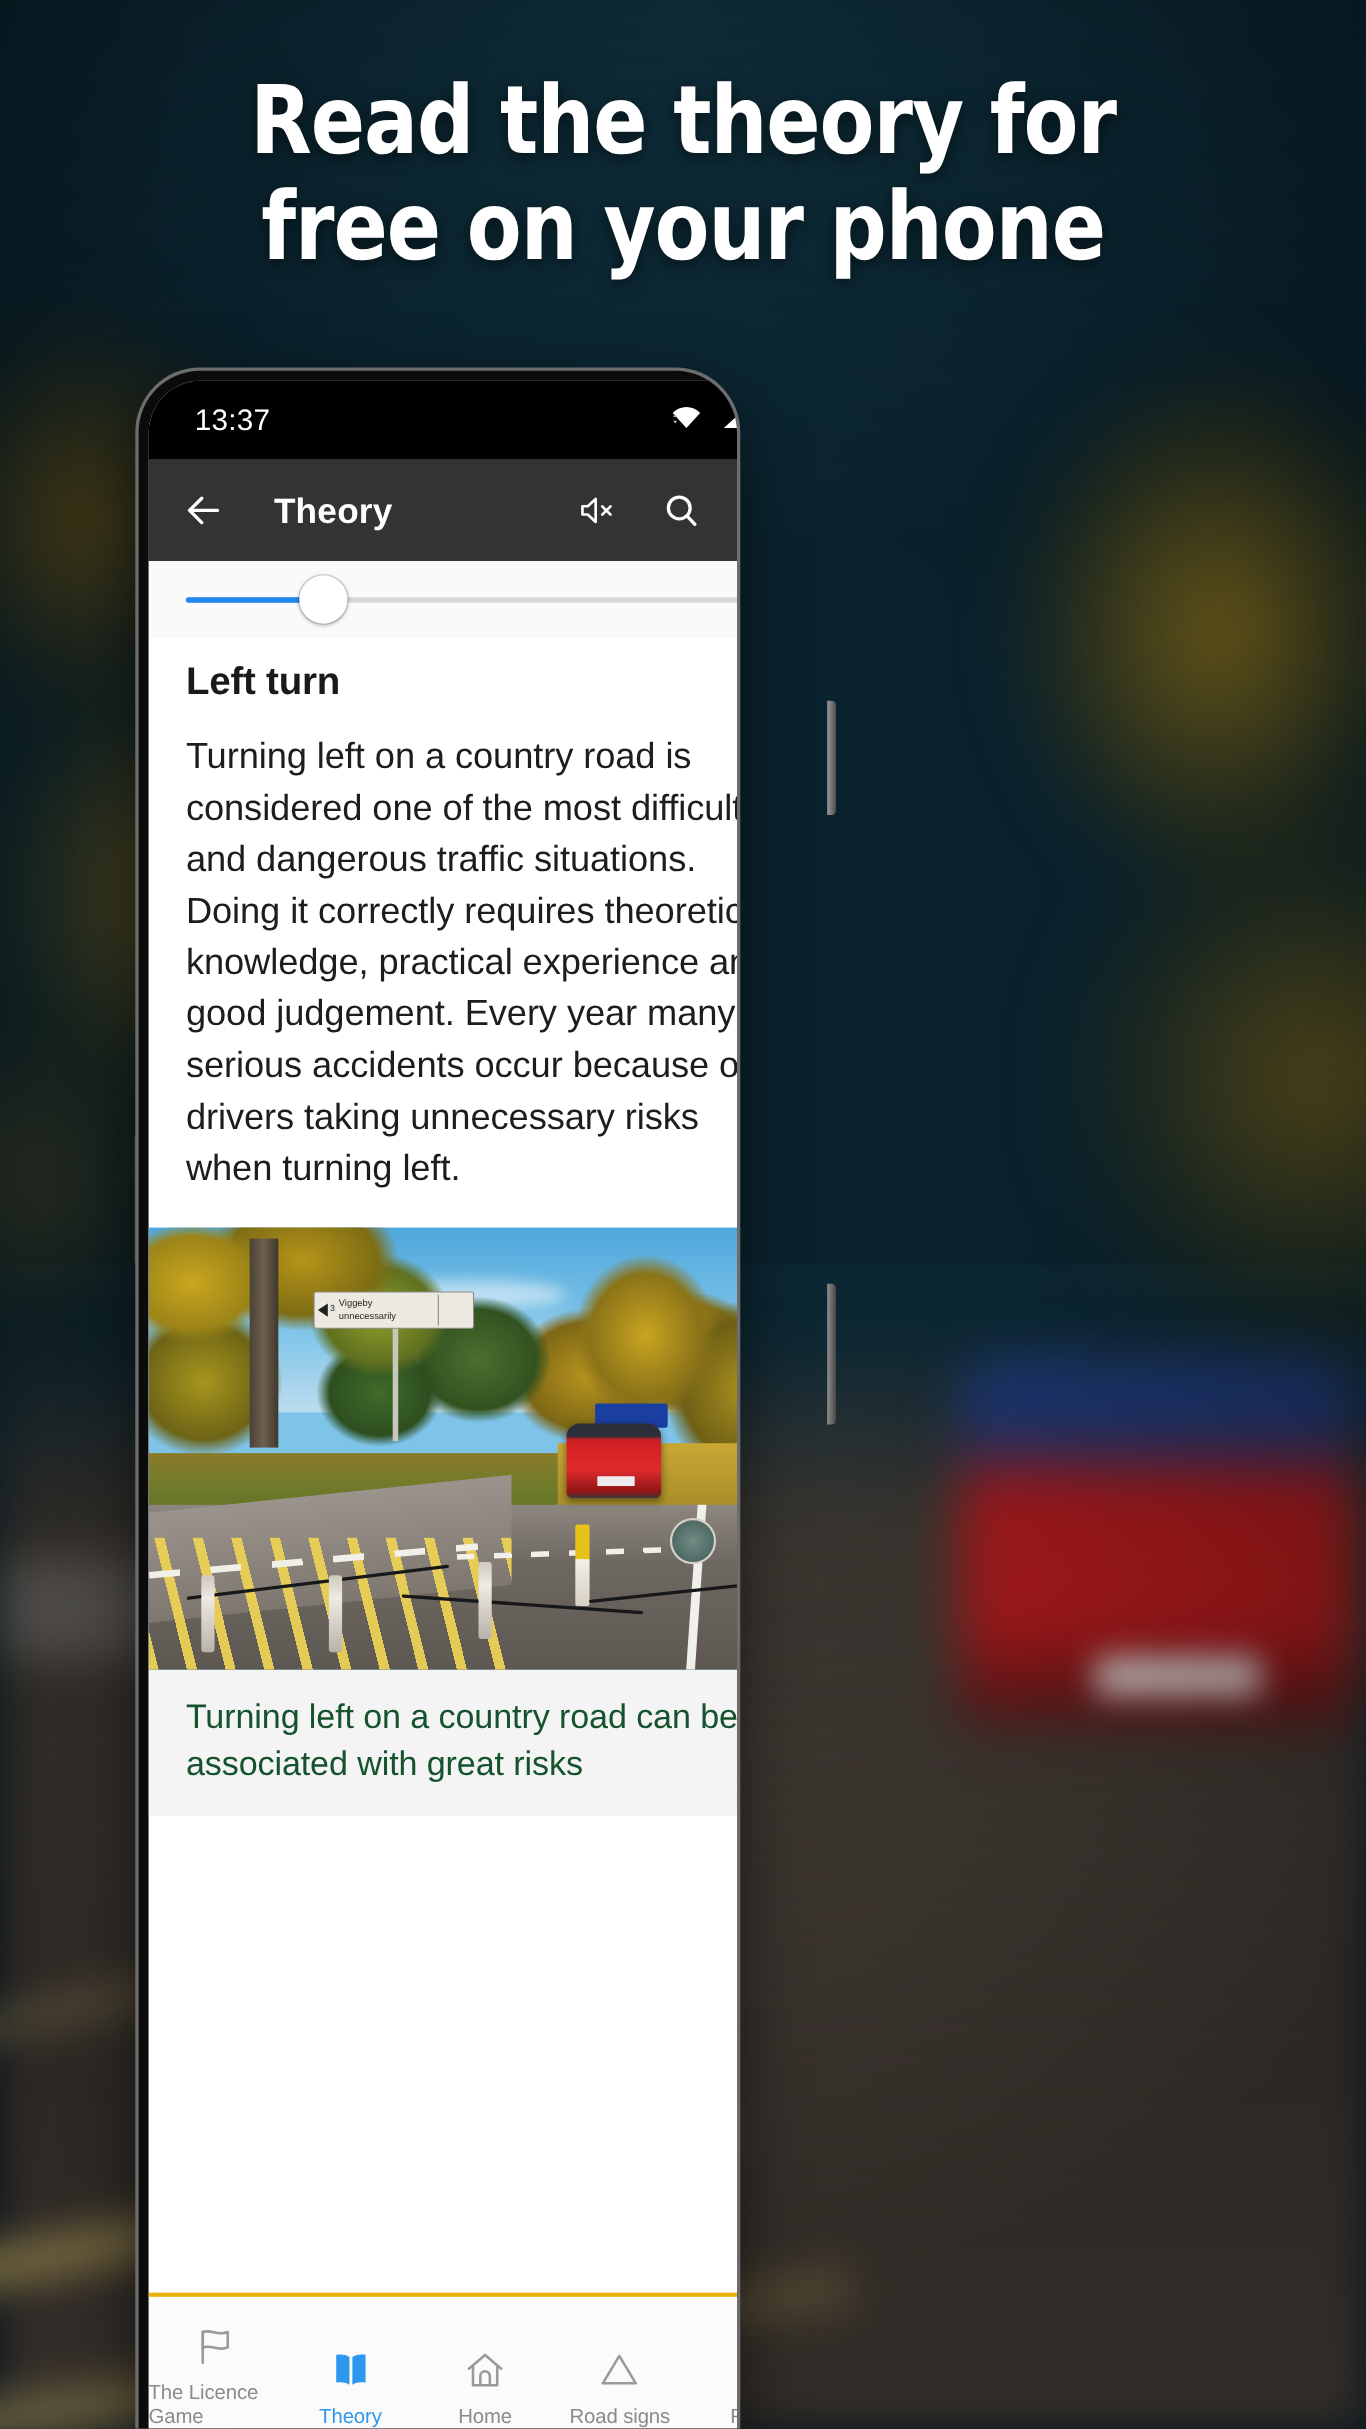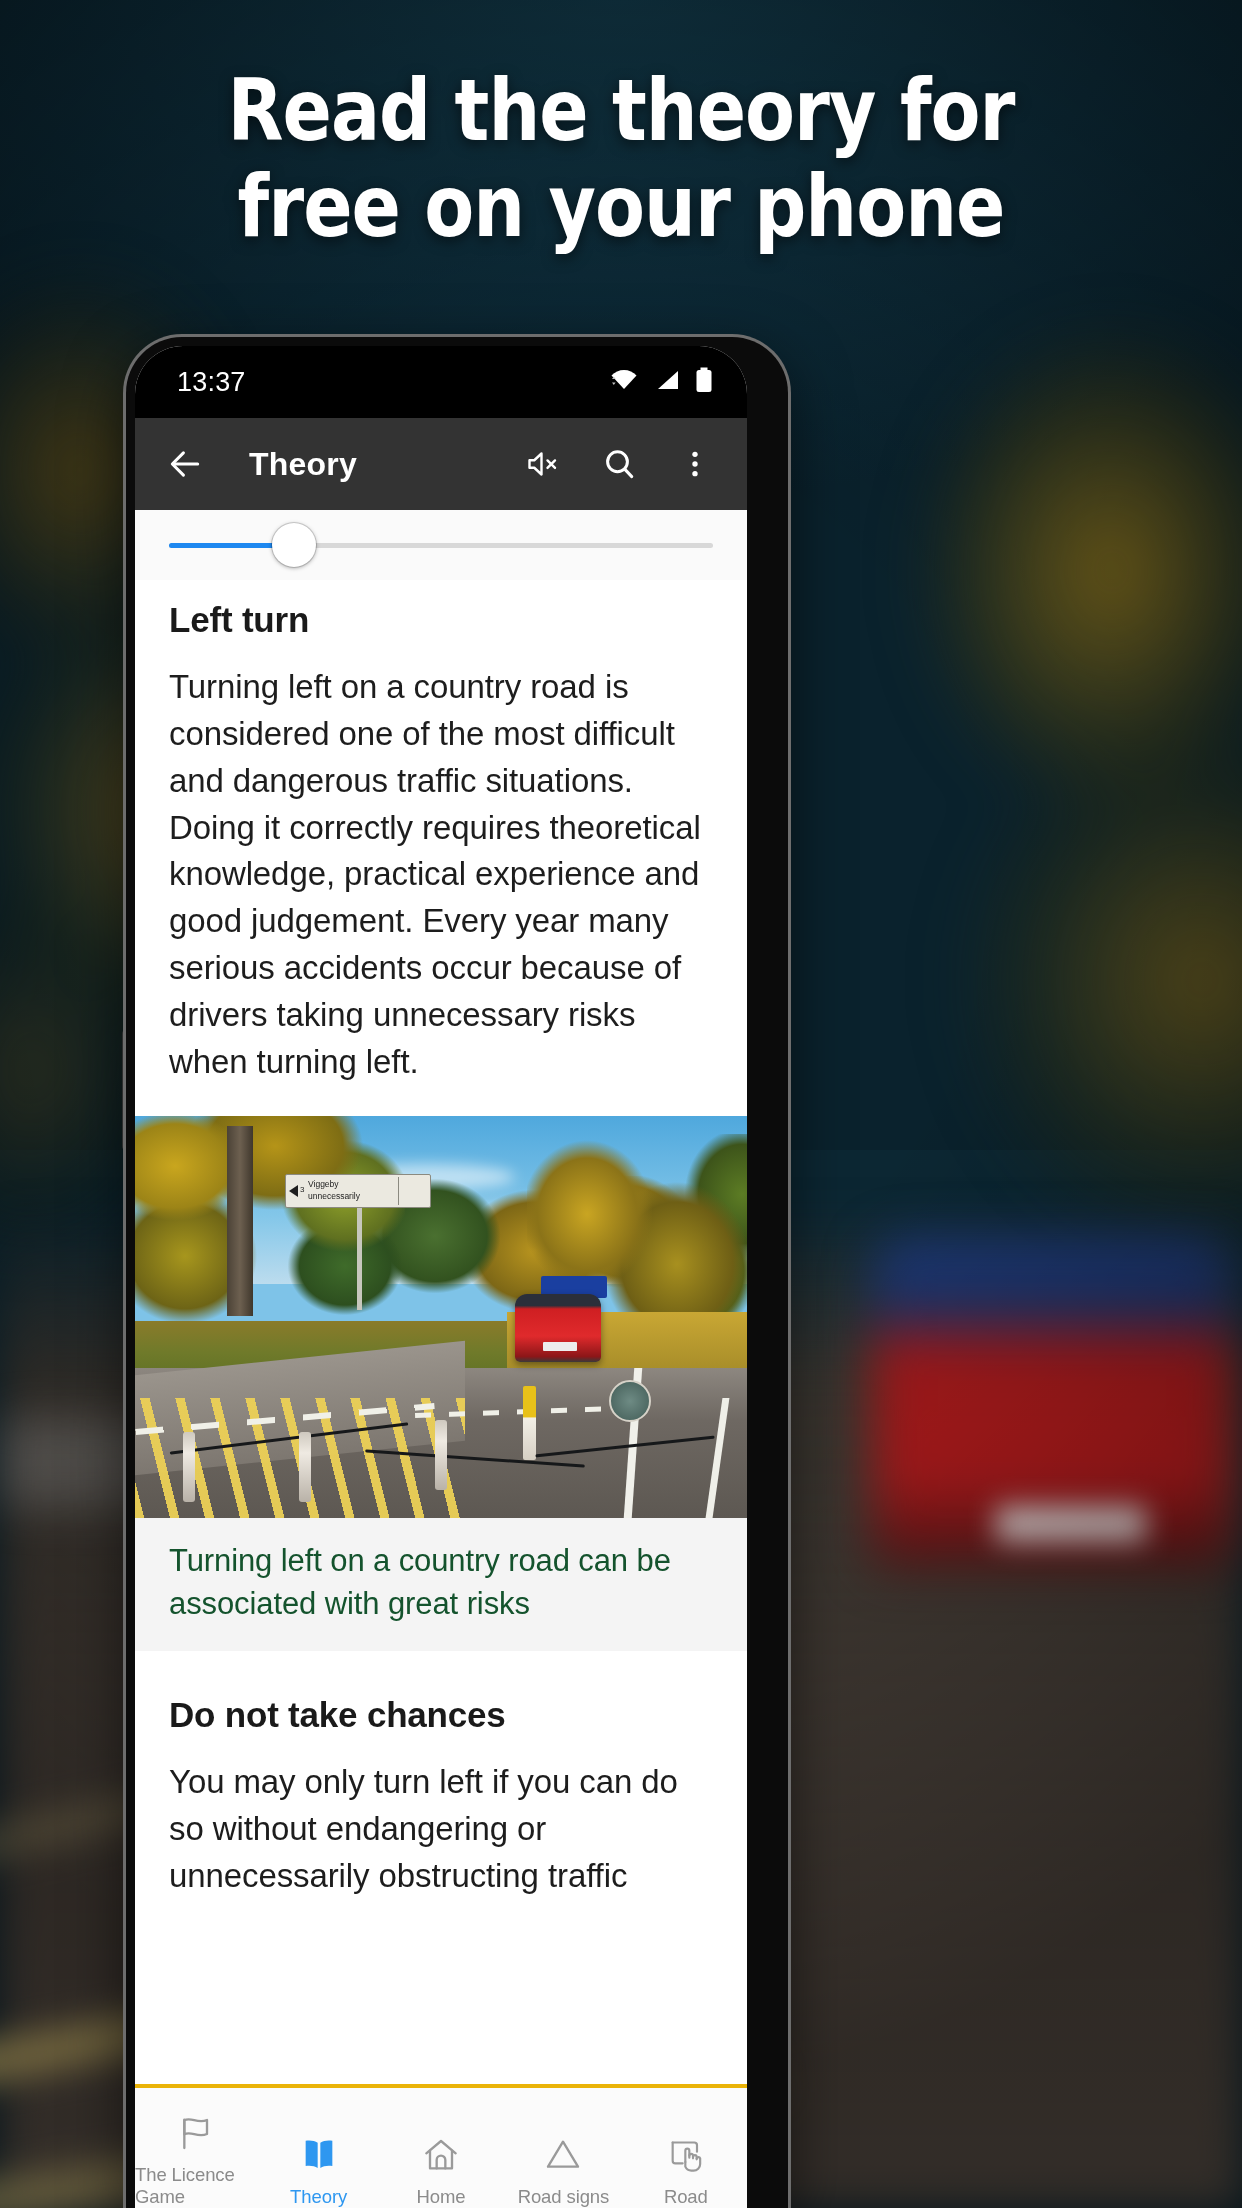--- a/index.html
+++ b/index.html
@@ -92,7 +92,7 @@
   
   .phone {
     position:absolute; left:126px; top:337px;
-    width:662px; height:1871px;
+    width:544px; height:1871px;
     background:#0b0b0b;
     border-radius:56px 56px 0 0;
     box-shadow:0 0 0 3px #6d6d6d, 0 18px 60px rgba(0,0,0,.6);

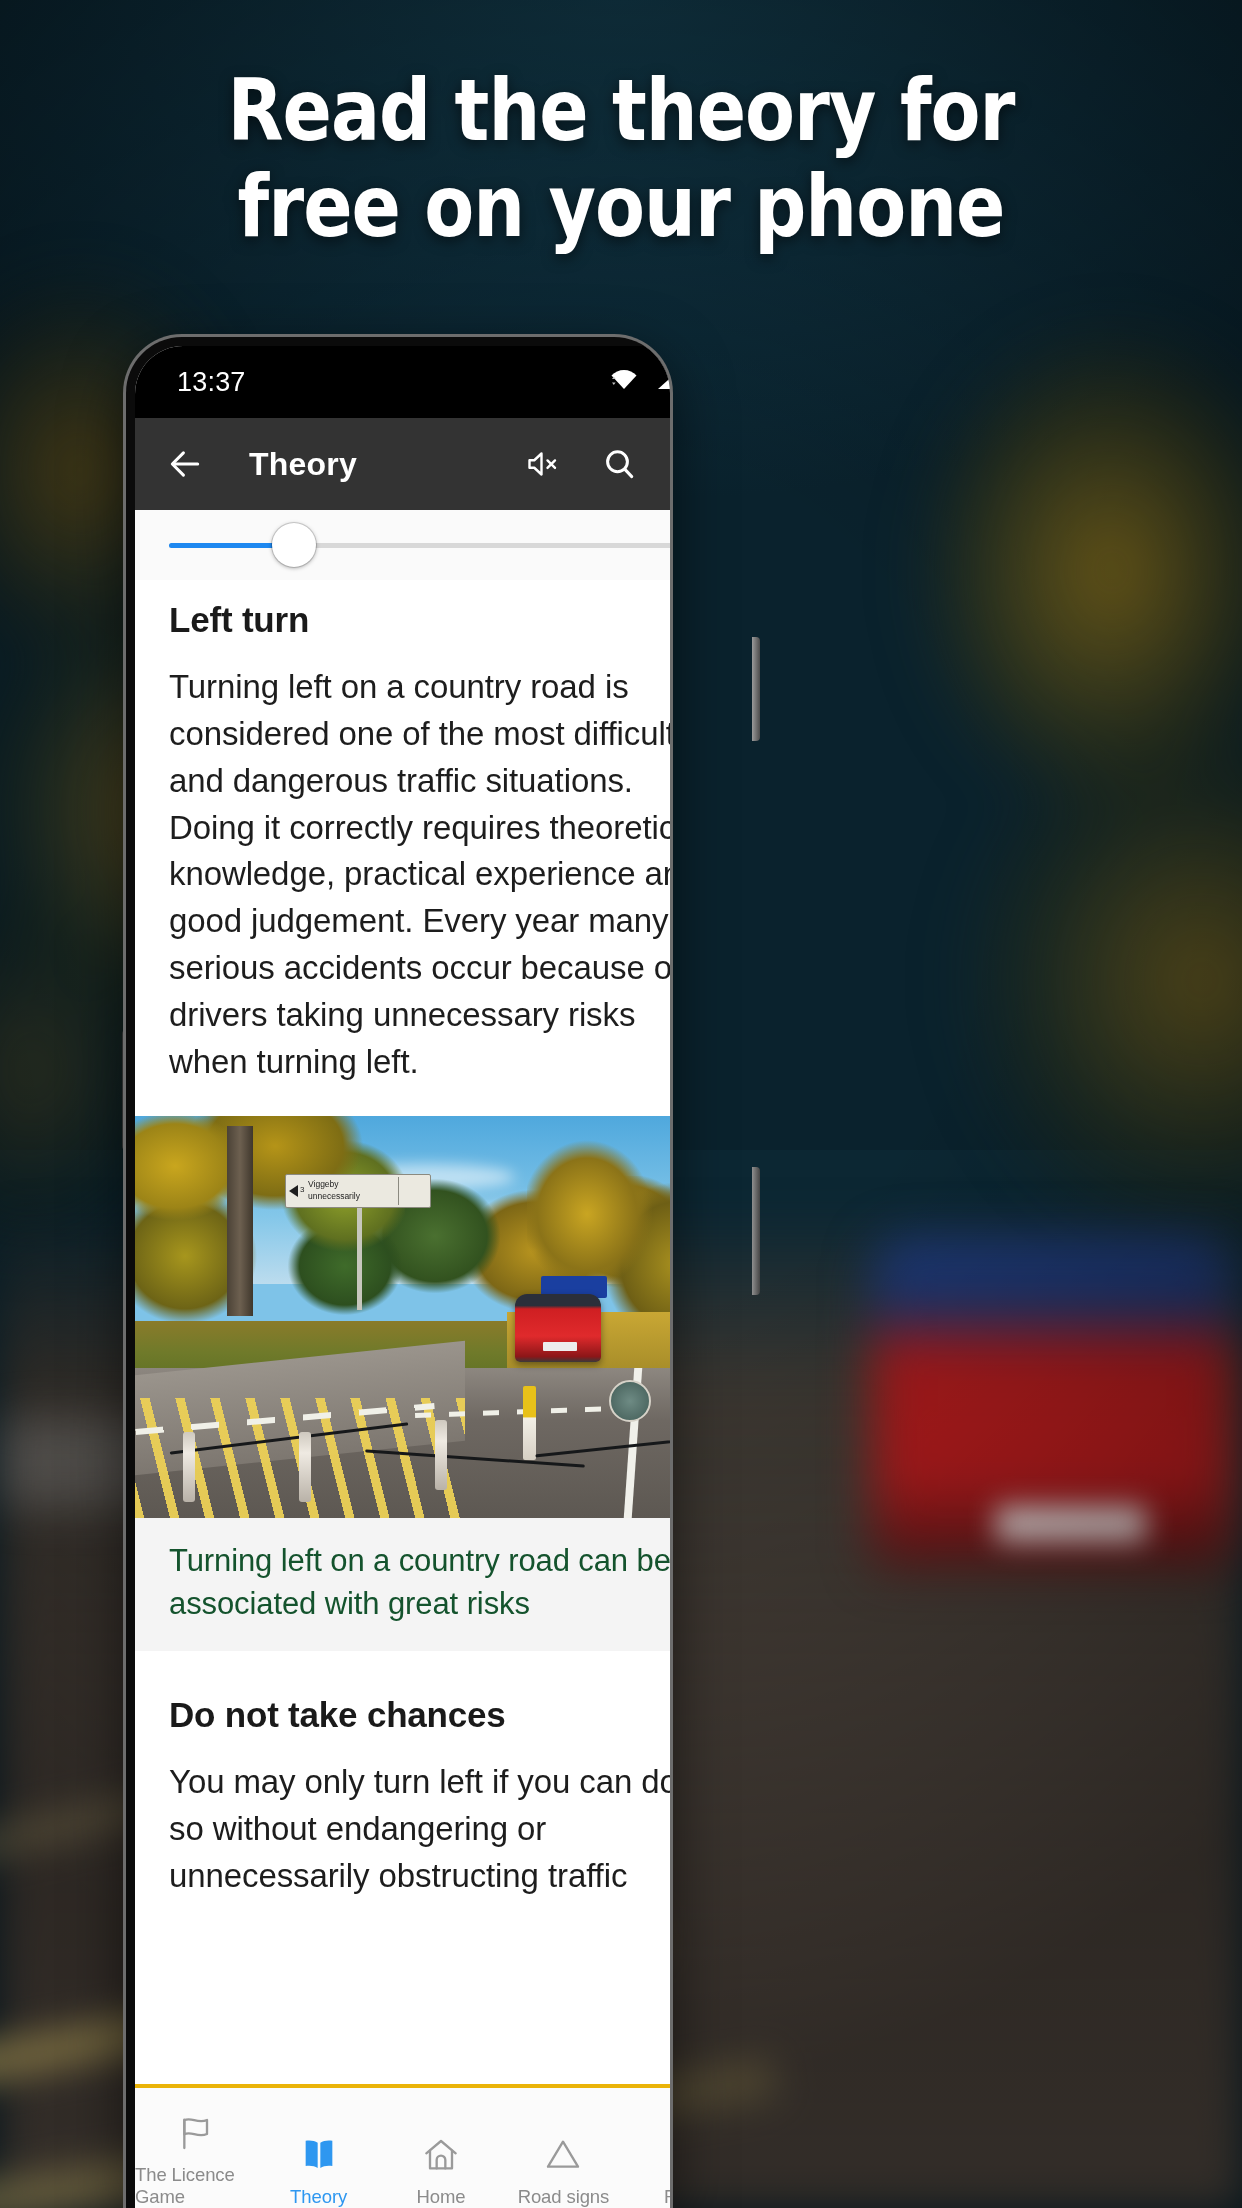--- a/index.html
+++ b/index.html
@@ -432,10 +432,6 @@
 
           <div class="caption">Turning left on a country road can be associated with great risks</div>
 
-          <div class="pad">
-            <h2 class="sect" style="padding-top:44px">Do not take chances</h2>
-            <p class="body">You may only turn left if you can do so without endangering or unnecessarily obstructing traffic</p>
-          </div>
         </div>
 
         <div class="bottomnav">

